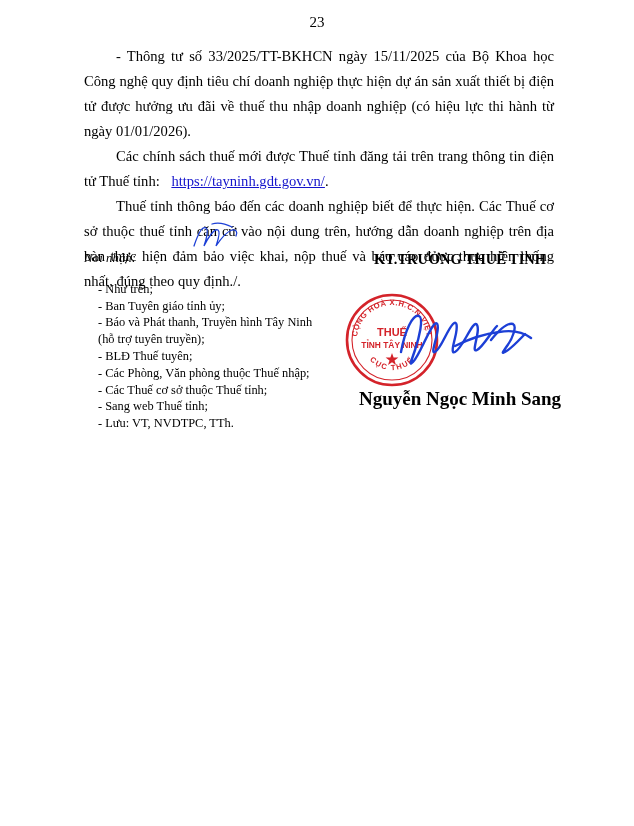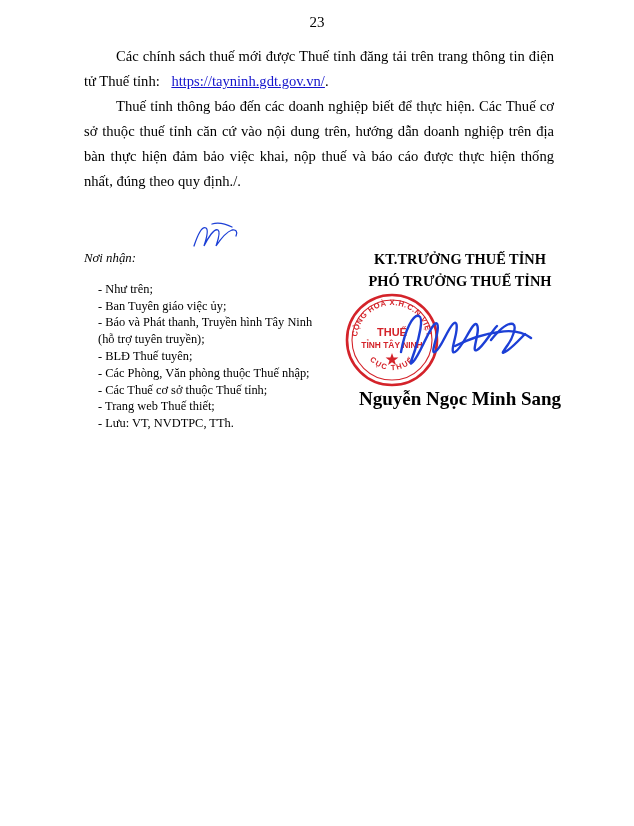--- a/index.html
+++ b/index.html
@@ -126,6 +126,7 @@
   <div class="page-number">23</div>
 
   <div class="body-text">
+    <p>- Thông tư số 33/2025/TT-BKHCN ngày 15/11/2025 của Bộ Khoa học Công nghệ quy định tiêu chí doanh nghiệp thực hiện dự án sản xuất thiết bị điện tử được hưởng ưu đãi về thuế thu nhập doanh nghiệp (có hiệu lực thi hành từ ngày 01/01/2026).</p>
     <p><span>Các chính sách thuế mới được Thuế tỉnh đăng tải trên trang thông tin điện tử Thuế tỉnh: </span><a class="link" href="#">https://tayninh.gdt.gov.vn/</a><span>.</span></p>
     <p>Thuế tỉnh thông báo đến các doanh nghiệp biết để thực hiện. Các Thuế cơ sở thuộc thuế tỉnh căn cứ vào nội dung trên, hướng dẫn doanh nghiệp trên địa bàn thực hiện đảm bảo việc khai, nộp thuế và báo cáo được thực hiện thống nhất, đúng theo quy định./.</p>
   </div>

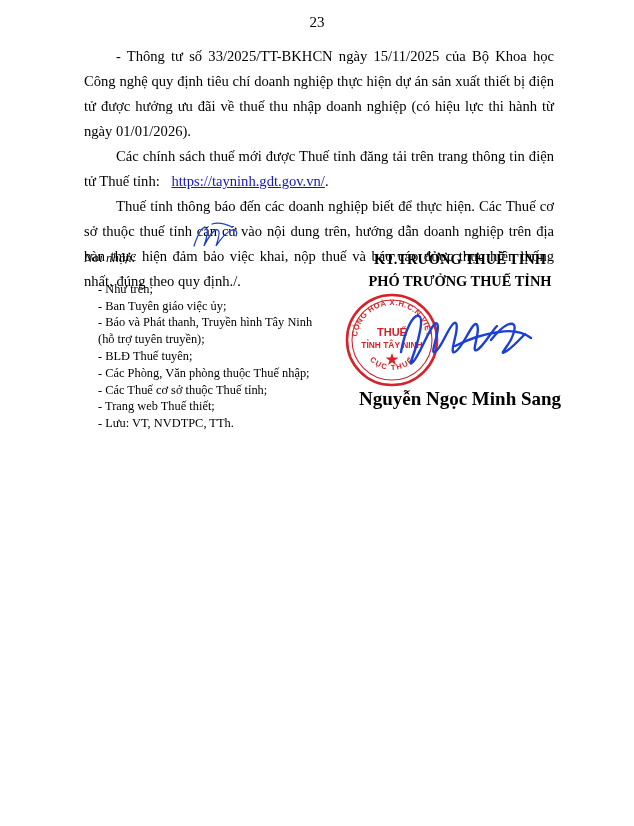--- a/index.html
+++ b/index.html
@@ -133,7 +133,6 @@
 
   <div class="signature-block">
     <div>KT.TRƯỞNG THUẾ TỈNH</div>
-    <div>PHÓ TRƯỞNG THUẾ TỈNH</div>
   </div>
 
   <div class="signer-name">Nguyễn Ngọc Minh Sang</div>

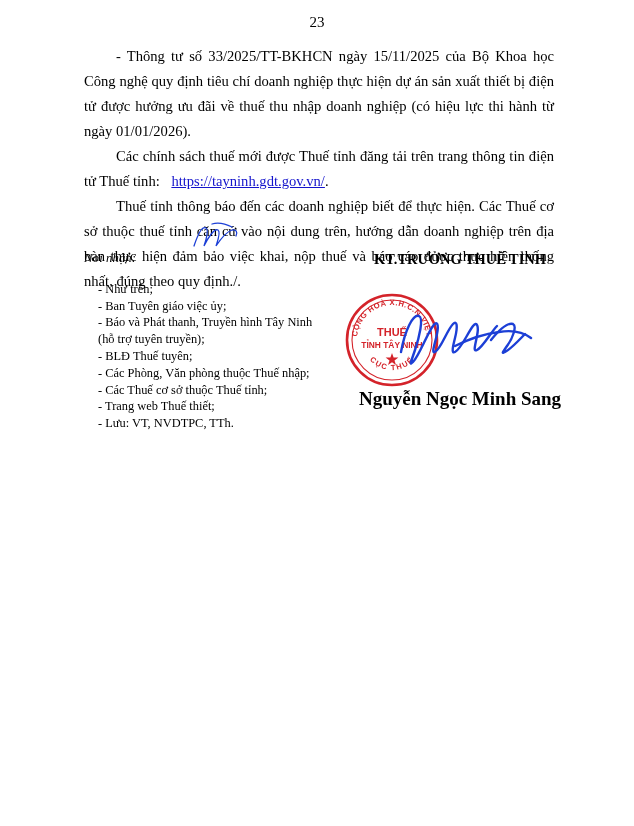--- a/index.html
+++ b/index.html
@@ -141,7 +141,7 @@
     <div class="recipients-title">Nơi nhận:</div>
     <ul>
       <li>- Như trên;</li>
-      <li>- Ban Tuyên giáo việc ủy;</li>
+      <li>- Ban Tuyên giáo tỉnh ủy;</li>
       <li>- Báo và Phát thanh, Truyền hình Tây Ninh</li>
       <li>(hỗ trợ tuyên truyền);</li>
       <li>- BLĐ Thuế tuyên;</li>

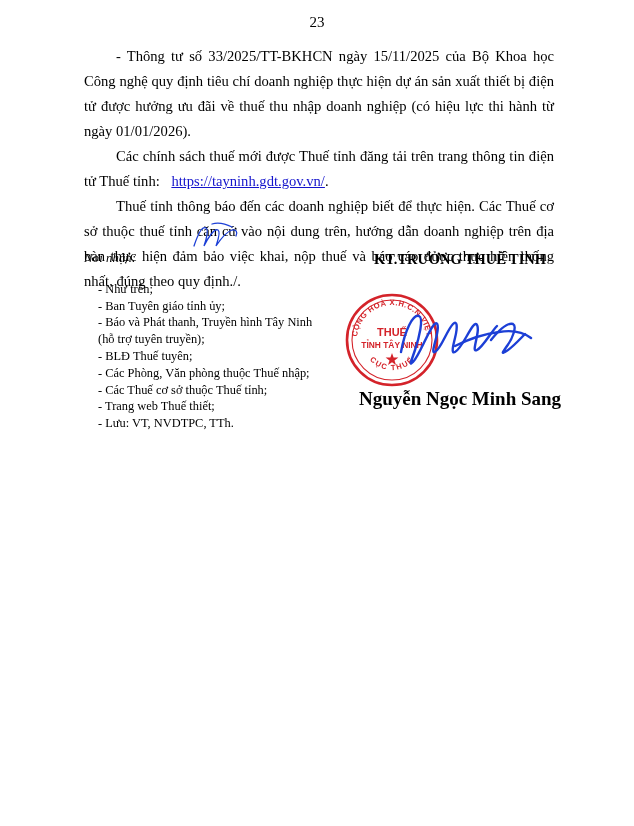--- a/index.html
+++ b/index.html
@@ -147,7 +147,7 @@
       <li>- BLĐ Thuế tuyên;</li>
       <li>- Các Phòng, Văn phòng thuộc Thuế nhập;</li>
       <li>- Các Thuế cơ sở thuộc Thuế tỉnh;</li>
-      <li>- Trang web Thuế thiết;</li>
+      <li>- Sang web Thuế tỉnh;</li>
       <li>- Lưu: VT, NVDTPC, TTh.</li>
     </ul>
   </div>

